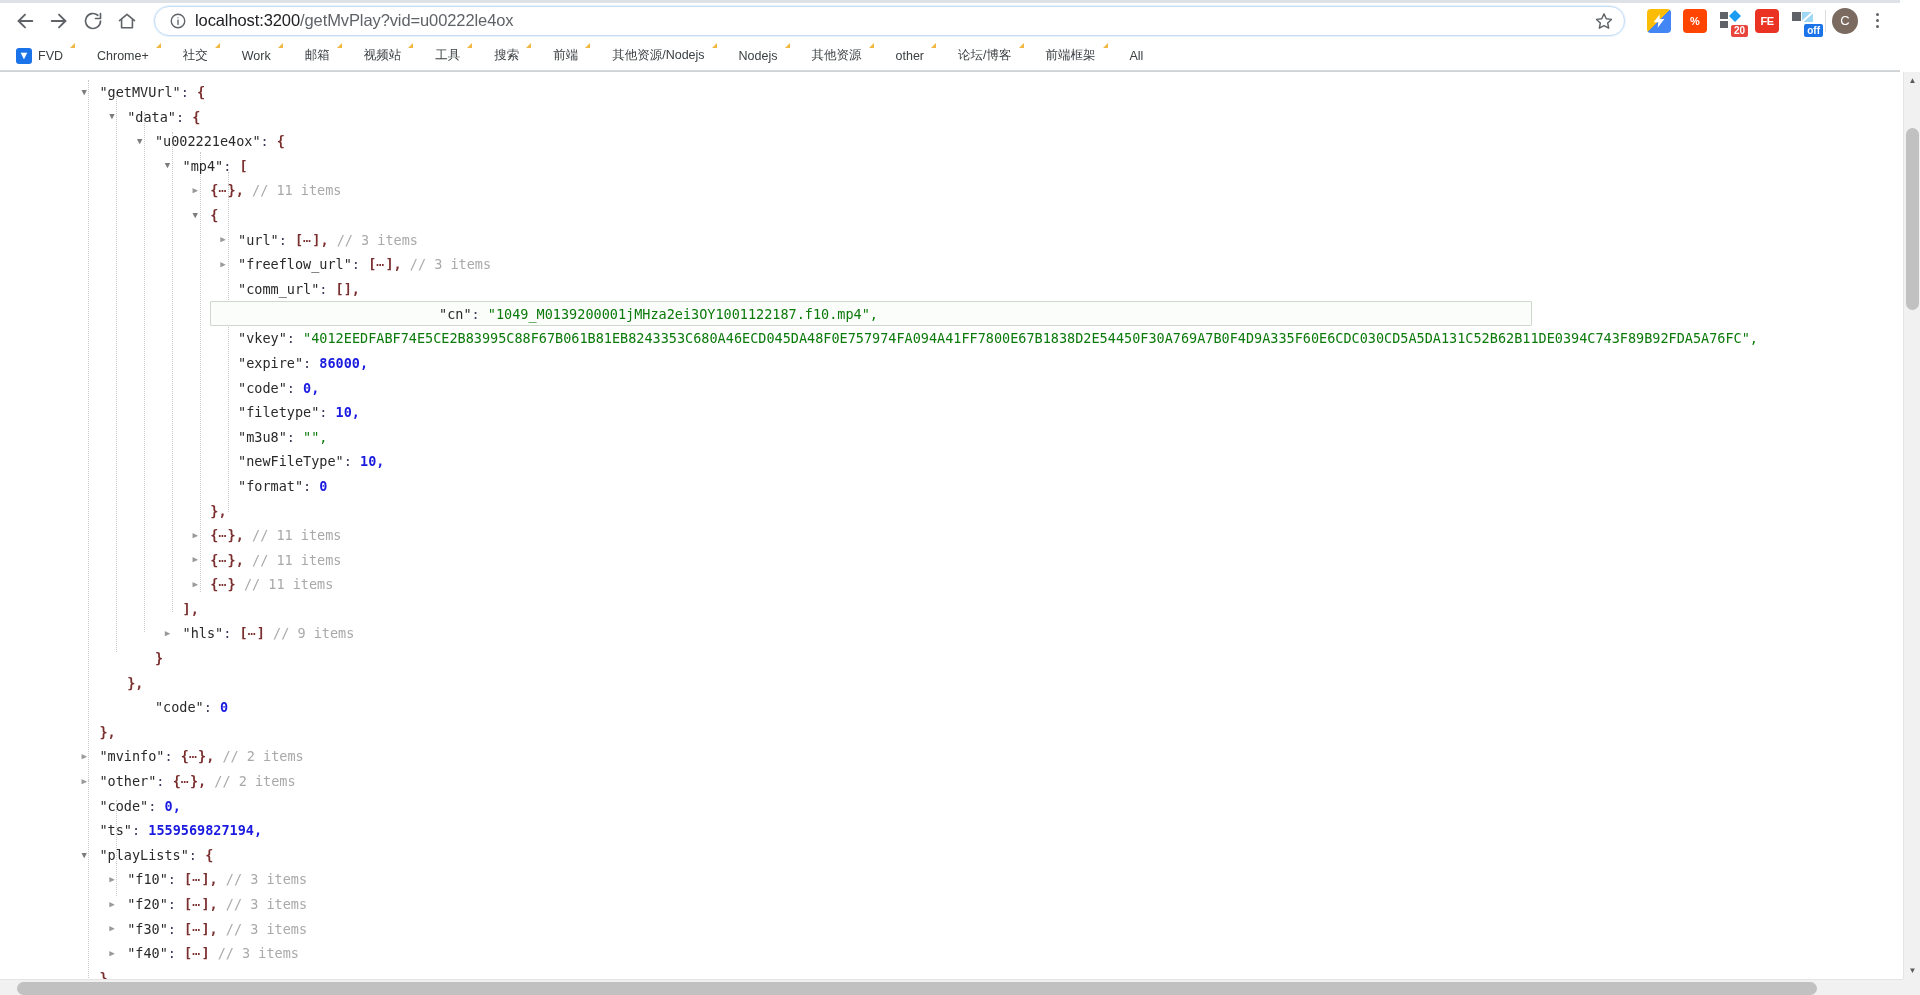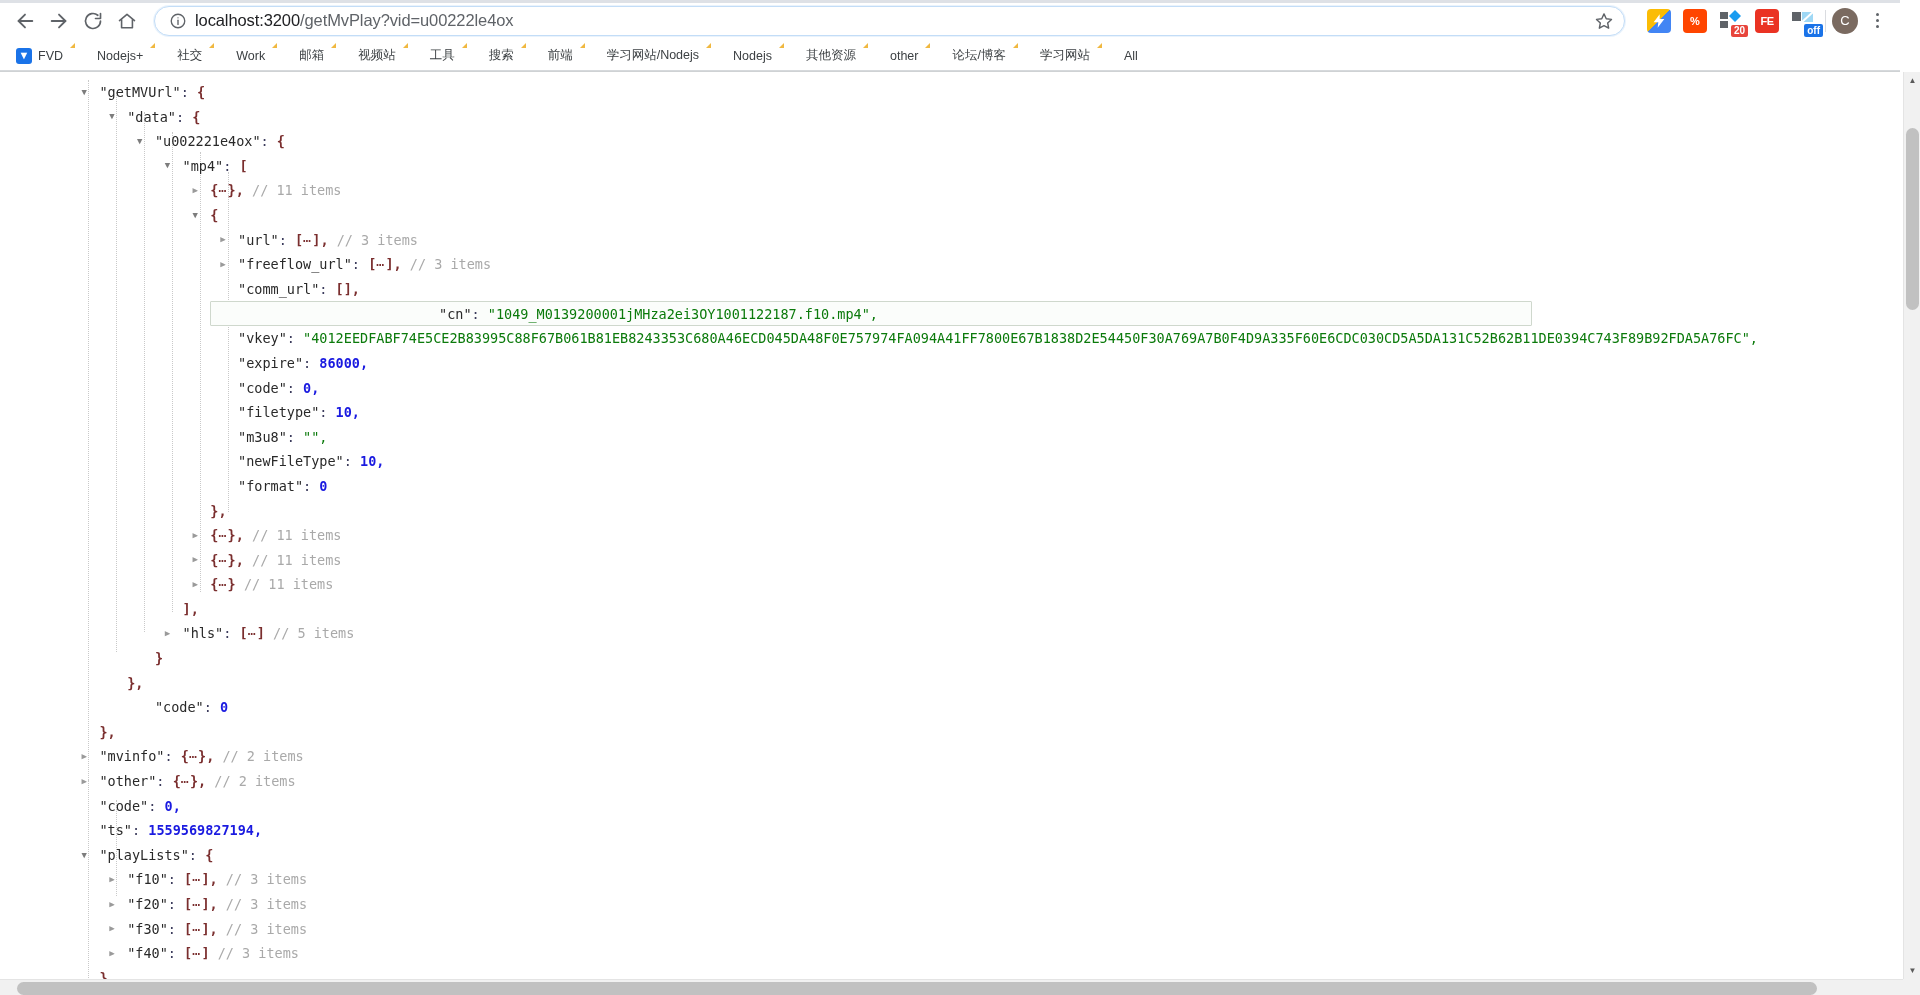--- a/index.html
+++ b/index.html
@@ -374,7 +374,7 @@
       </div>
       <div class="bm">
         <span class="bm-icon"><span class="folder-ico"></span></span>
-        <span class="bm-label">Nodejs+</span>
+        <span class="bm-label">Chrome+</span>
       </div>
       <div class="bm">
         <span class="bm-icon"><span class="folder-ico"></span></span>

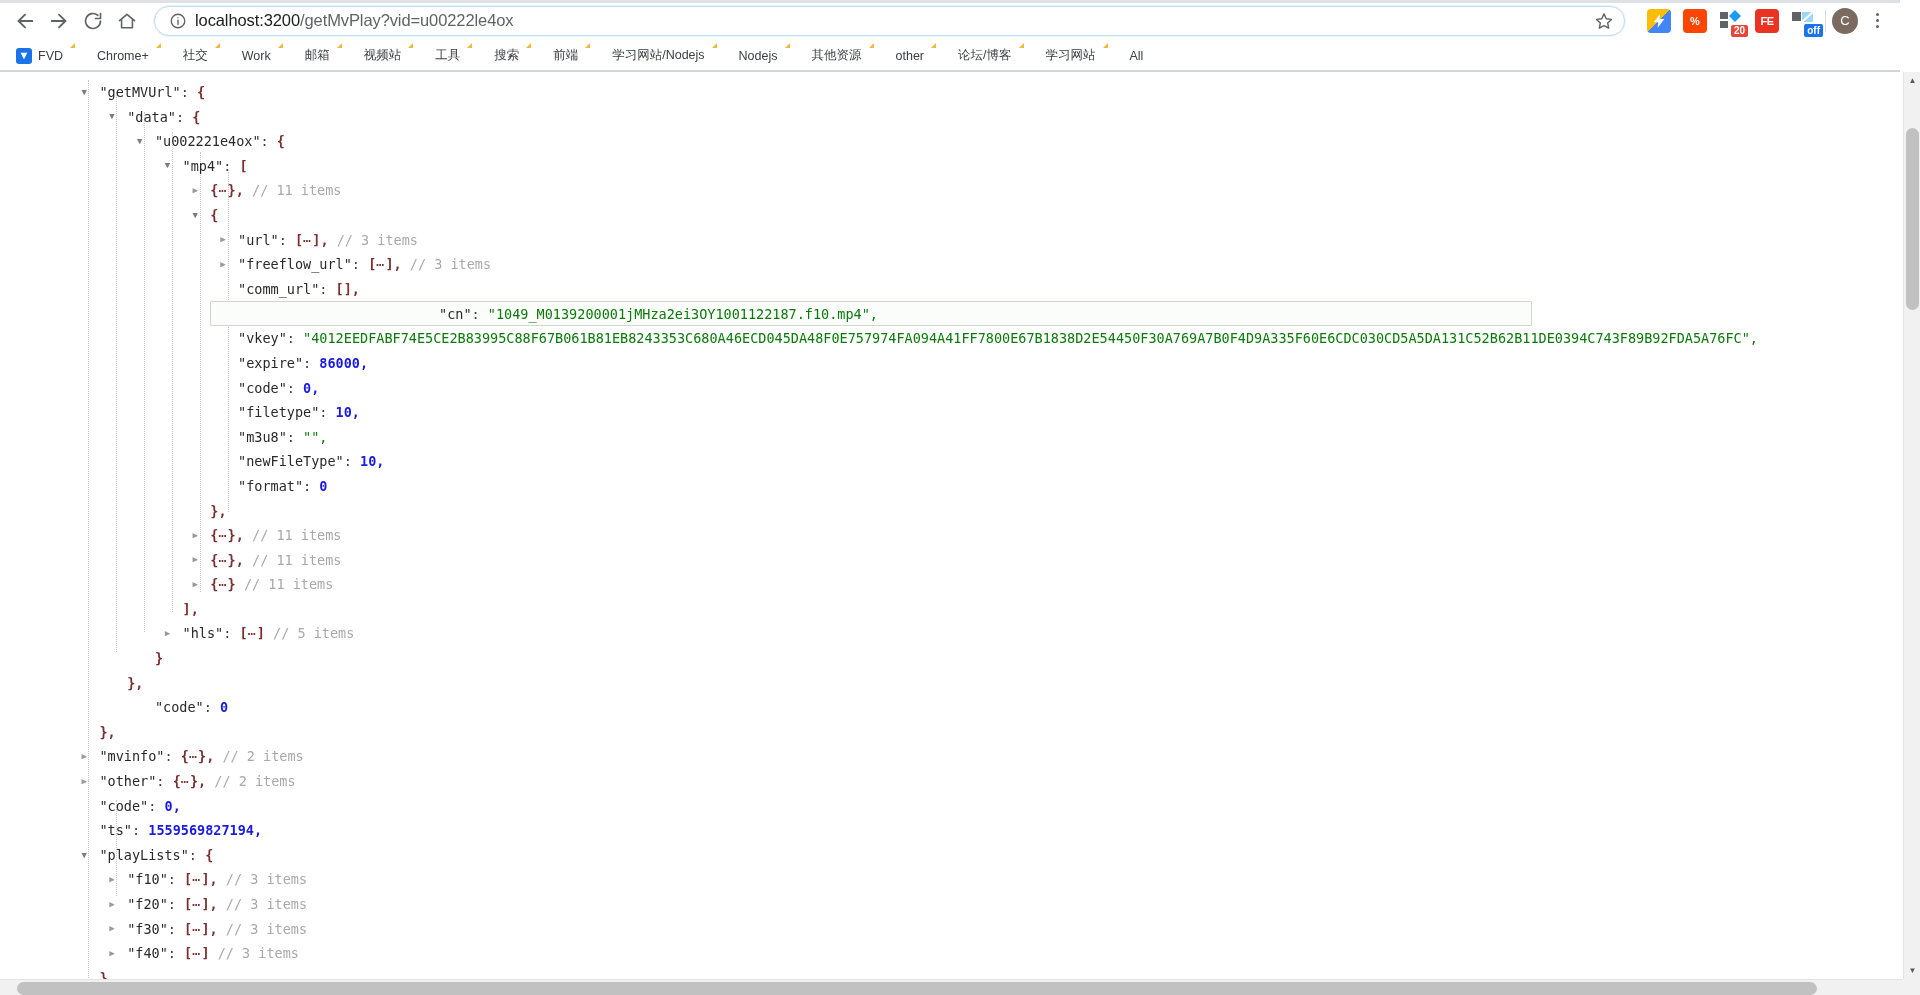--- a/index.html
+++ b/index.html
@@ -406,7 +406,7 @@
       </div>
       <div class="bm">
         <span class="bm-icon"><span class="folder-ico"></span></span>
-        <span class="bm-label">学习网站/Nodejs</span>
+        <span class="bm-label">其他资源/Nodejs</span>
       </div>
       <div class="bm">
         <span class="bm-icon"><span class="folder-ico"></span></span>

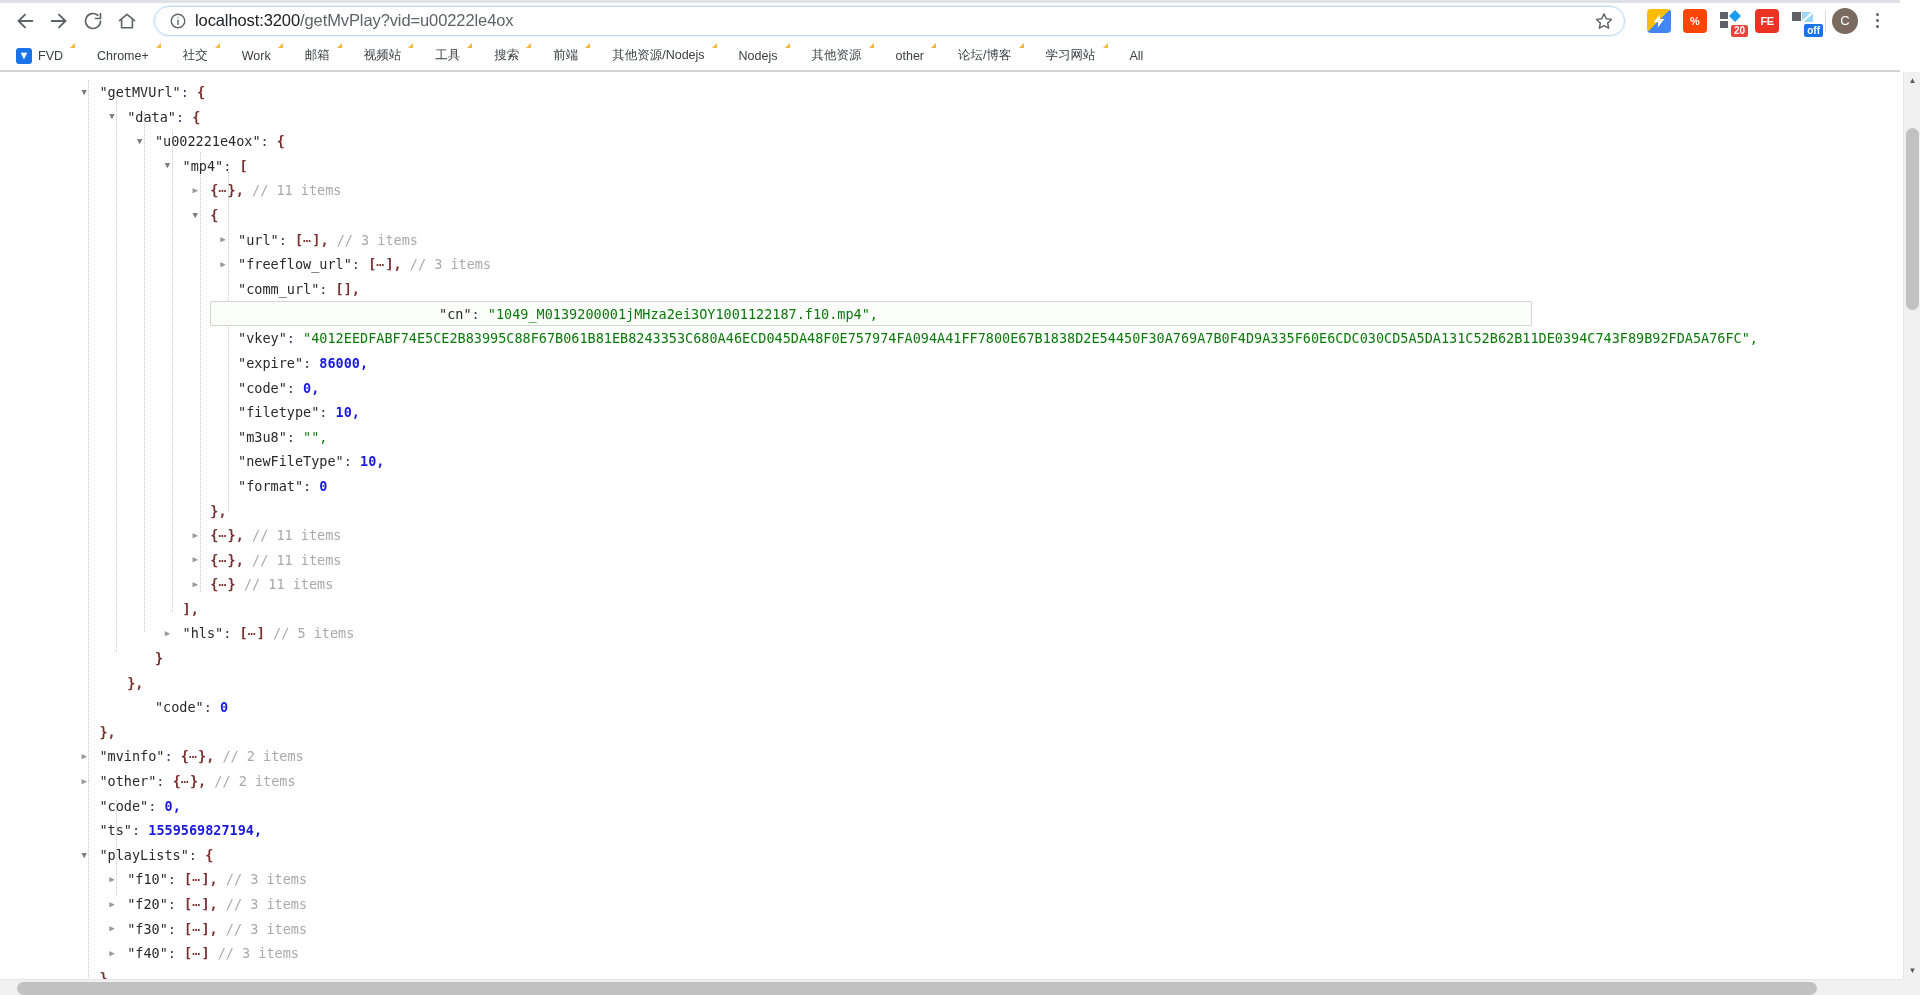--- a/index.html
+++ b/index.html
@@ -426,7 +426,7 @@
       </div>
       <div class="bm">
         <span class="bm-icon"><span class="folder-ico"></span></span>
-        <span class="bm-label">学习网站</span>
+        <span class="bm-label">前端框架</span>
       </div>
       <div class="bm">
         <span class="bm-icon"><span class="folder-ico"></span></span>

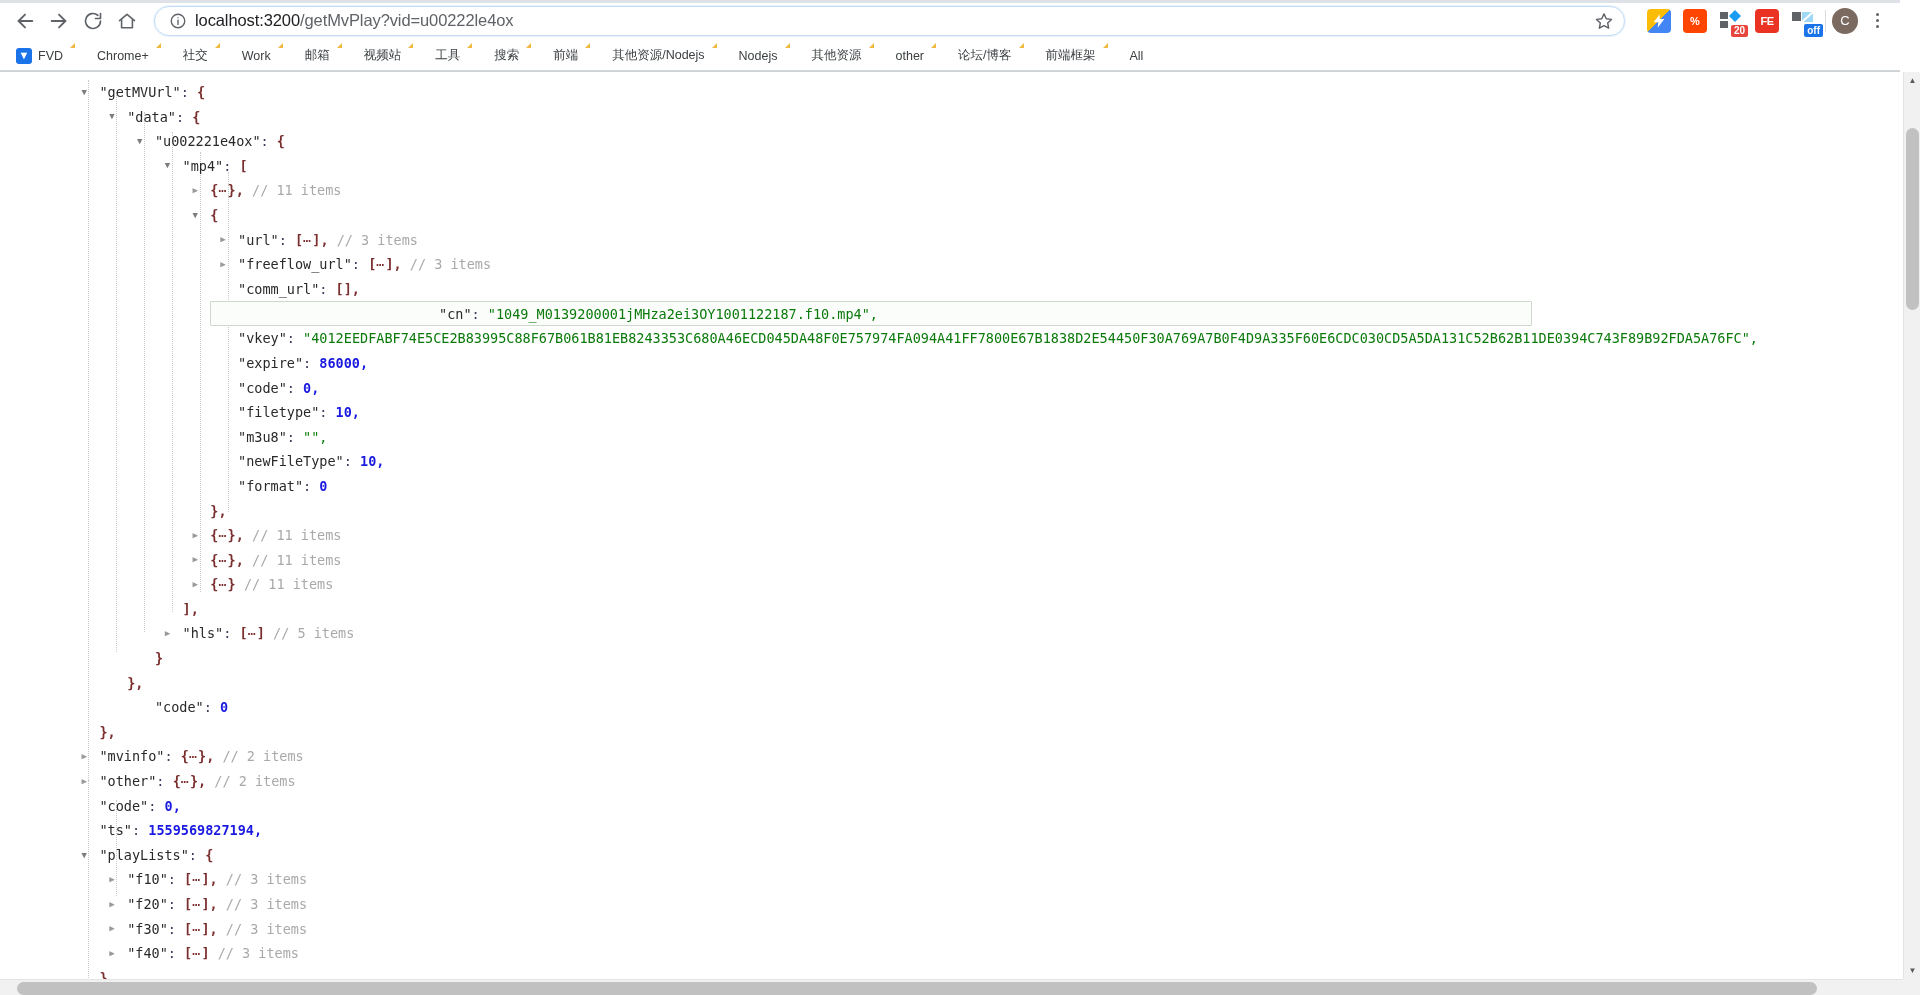--- a/index.html
+++ b/index.html
@@ -470,7 +470,7 @@
         <div class="row"><span class="indent" style="width: 178.2px;"></span><span class="tri">▶</span> <span class="brace">{</span><span class="ell">⋯</span><span class="brace">},</span> <span class="comment">// 11 items</span></div>
         <div class="row"><span class="indent" style="width: 178.2px;"></span><span class="tri">▶</span> <span class="brace">{</span><span class="ell">⋯</span><span class="brace">}</span> <span class="comment">// 11 items</span></div>
         <div class="row"><span class="indent" style="width: 150.48px;"></span><span class="tri blank">&nbsp;</span> <span class="brace">],</span></div>
-        <div class="row"><span class="indent" style="width: 150.48px;"></span><span class="tri">▶</span> <span class="key">"hls"</span><span class="punc">:</span>  <span class="brace">[</span><span class="ell">⋯</span><span class="brace">]</span> <span class="comment">// 5 items</span></div>
+        <div class="row"><span class="indent" style="width: 150.48px;"></span><span class="tri">▶</span> <span class="key">"hls"</span><span class="punc">:</span>  <span class="brace">[</span><span class="ell">⋯</span><span class="brace">]</span> <span class="comment">// 9 items</span></div>
         <div class="row"><span class="indent" style="width: 122.76px;"></span><span class="tri blank">&nbsp;</span> <span class="brace">}</span></div>
         <div class="row"><span class="indent" style="width: 95.04px;"></span><span class="tri blank">&nbsp;</span> <span class="brace">},</span></div>
         <div class="row"><span class="indent" style="width: 122.76px;"></span><span class="tri blank">&nbsp;</span> <span class="key">"code"</span><span class="punc">:</span>  <span class="num">0</span></div>

